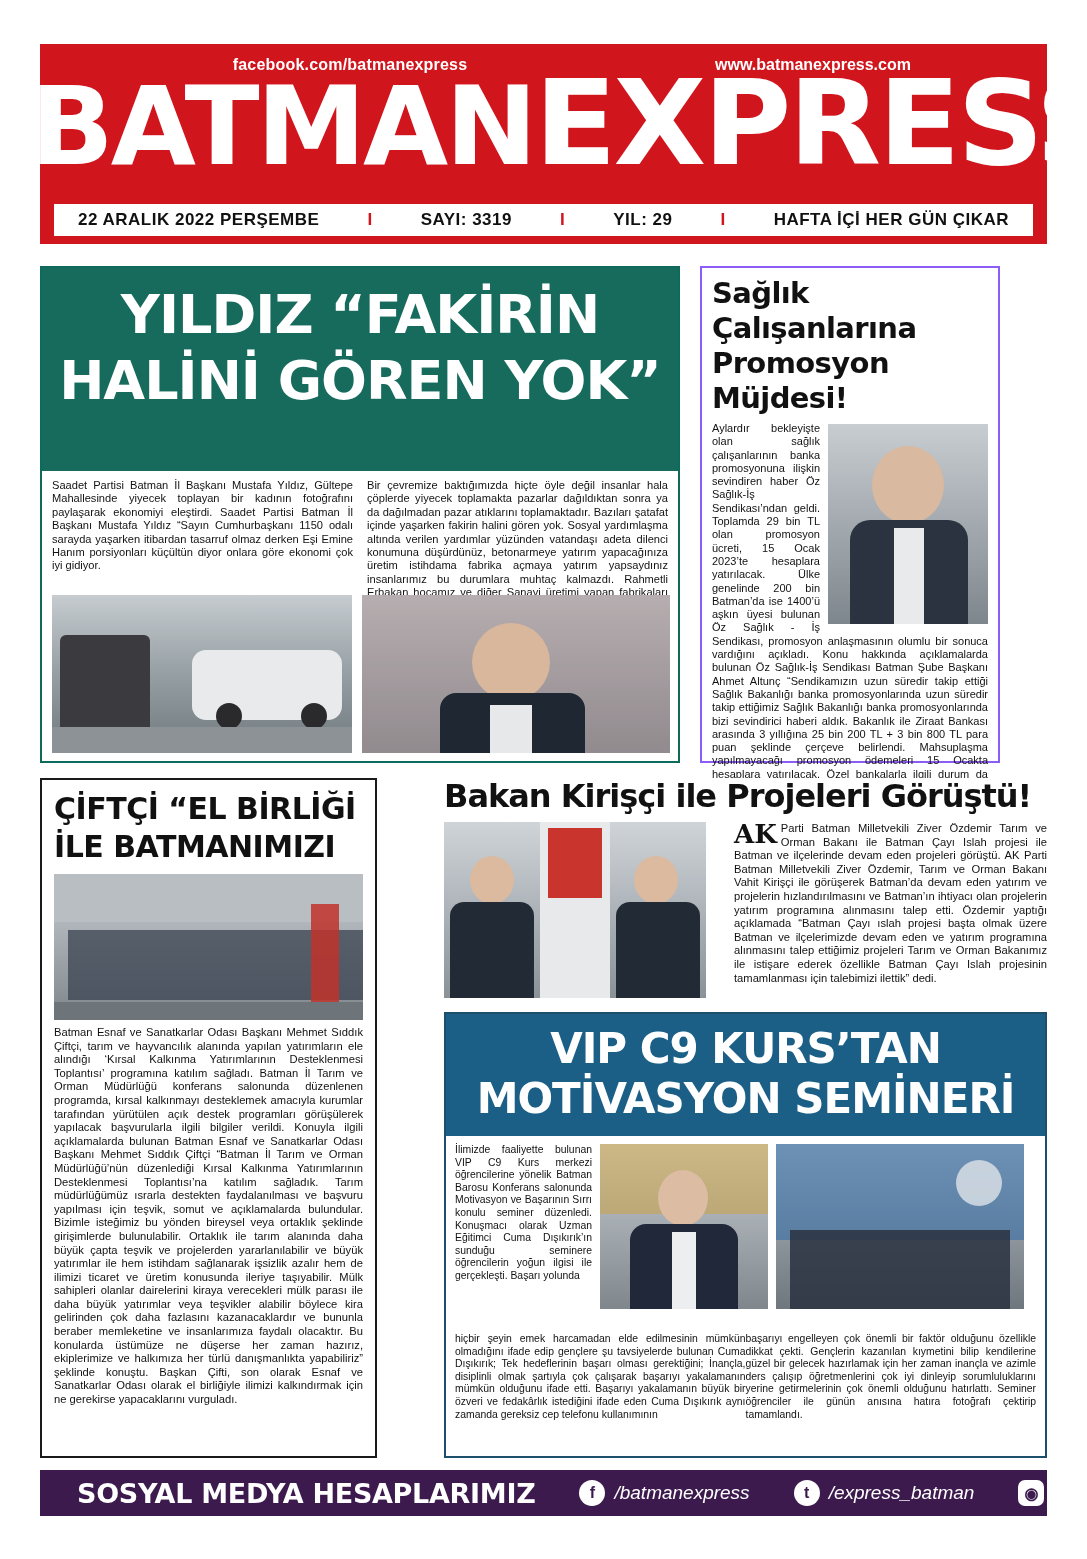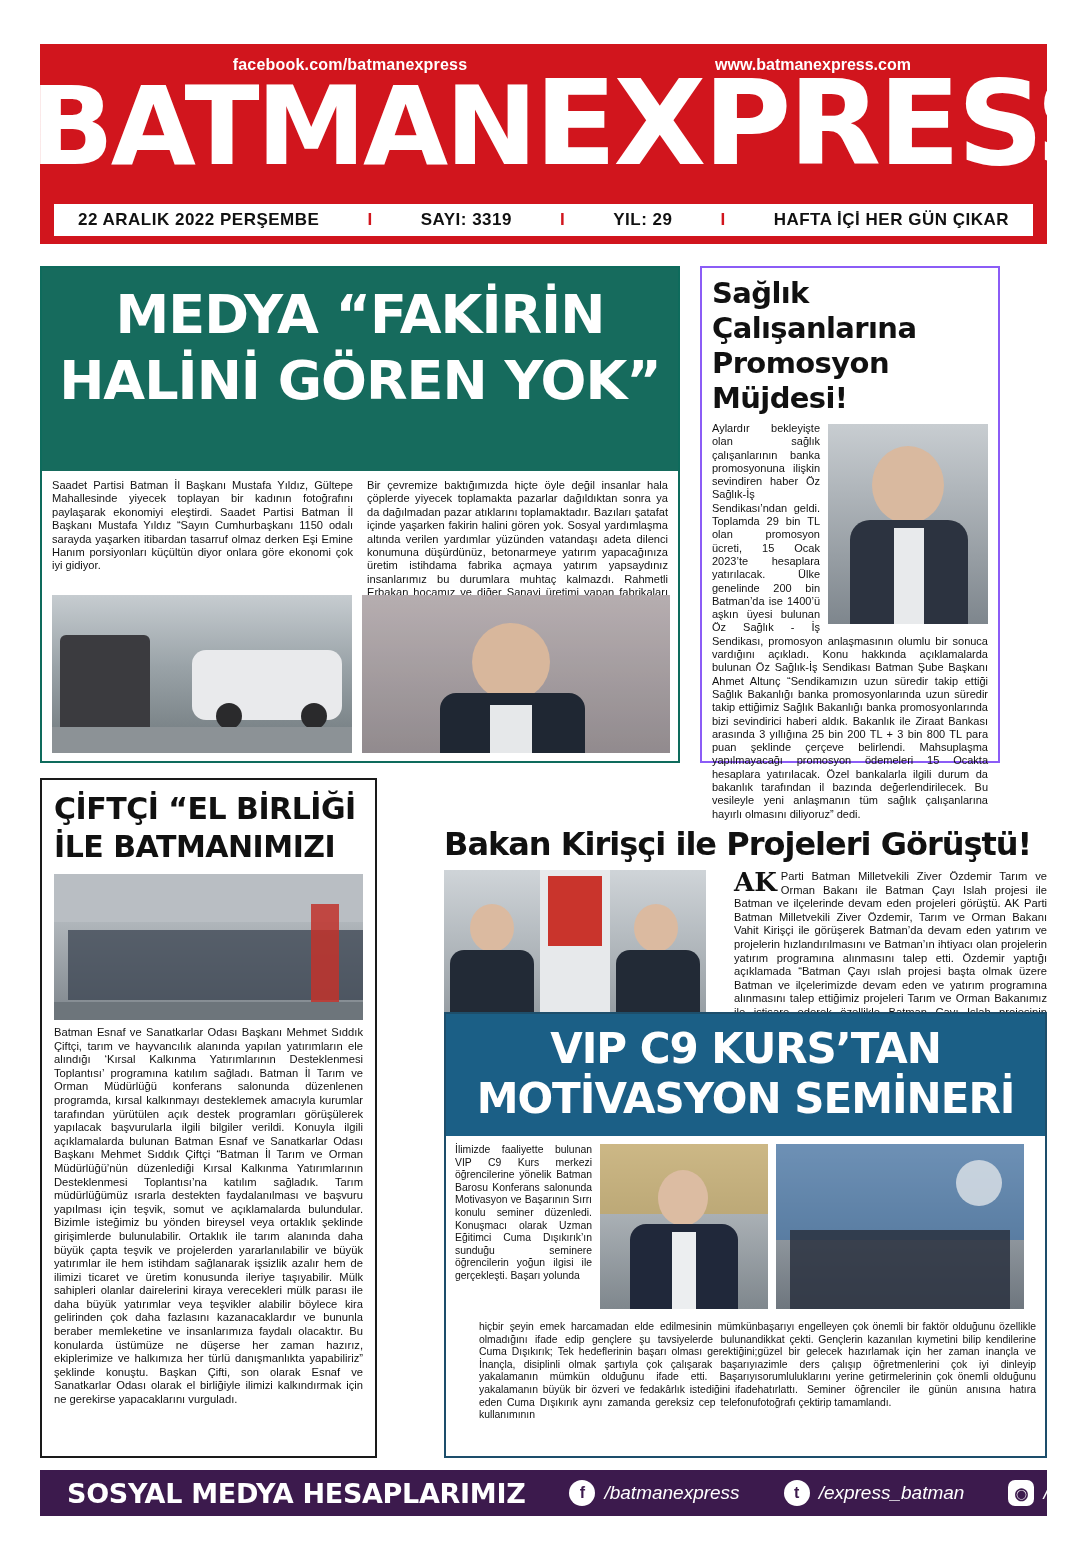--- a/index.html
+++ b/index.html
@@ -305,7 +305,7 @@
   <div class="lead">
     <div class="lead-head">
       <h1>
-        <span>MEDYA “FAKİRİN</span><br>
+        <span>YILDIZ “FAKİRİN</span><br>
         <span>HALİNİ GÖREN YOK”</span>
       </h1>
     </div>

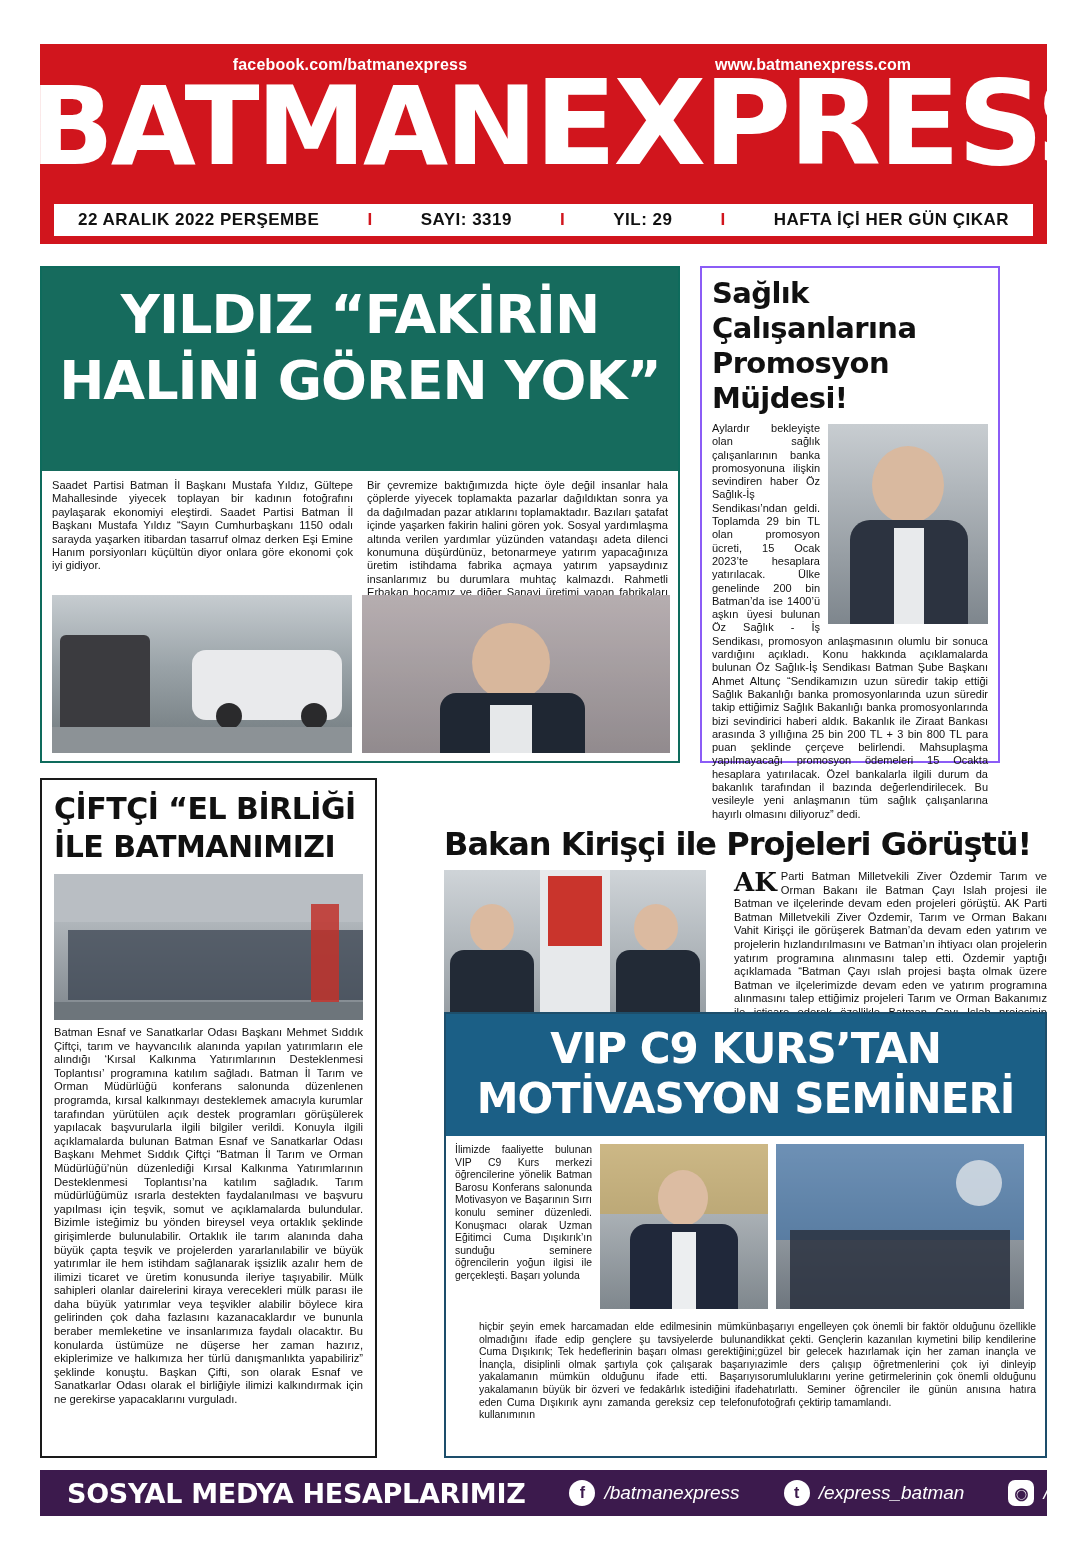--- a/index.html
+++ b/index.html
@@ -185,7 +185,6 @@
     left: 444px; top: 778px;
     width: 603px; height: 228px;
     background: #ffffff;
-    margin-top: 48px;
   }
   .bakan h2 {
     margin: 0 0 8px 0;

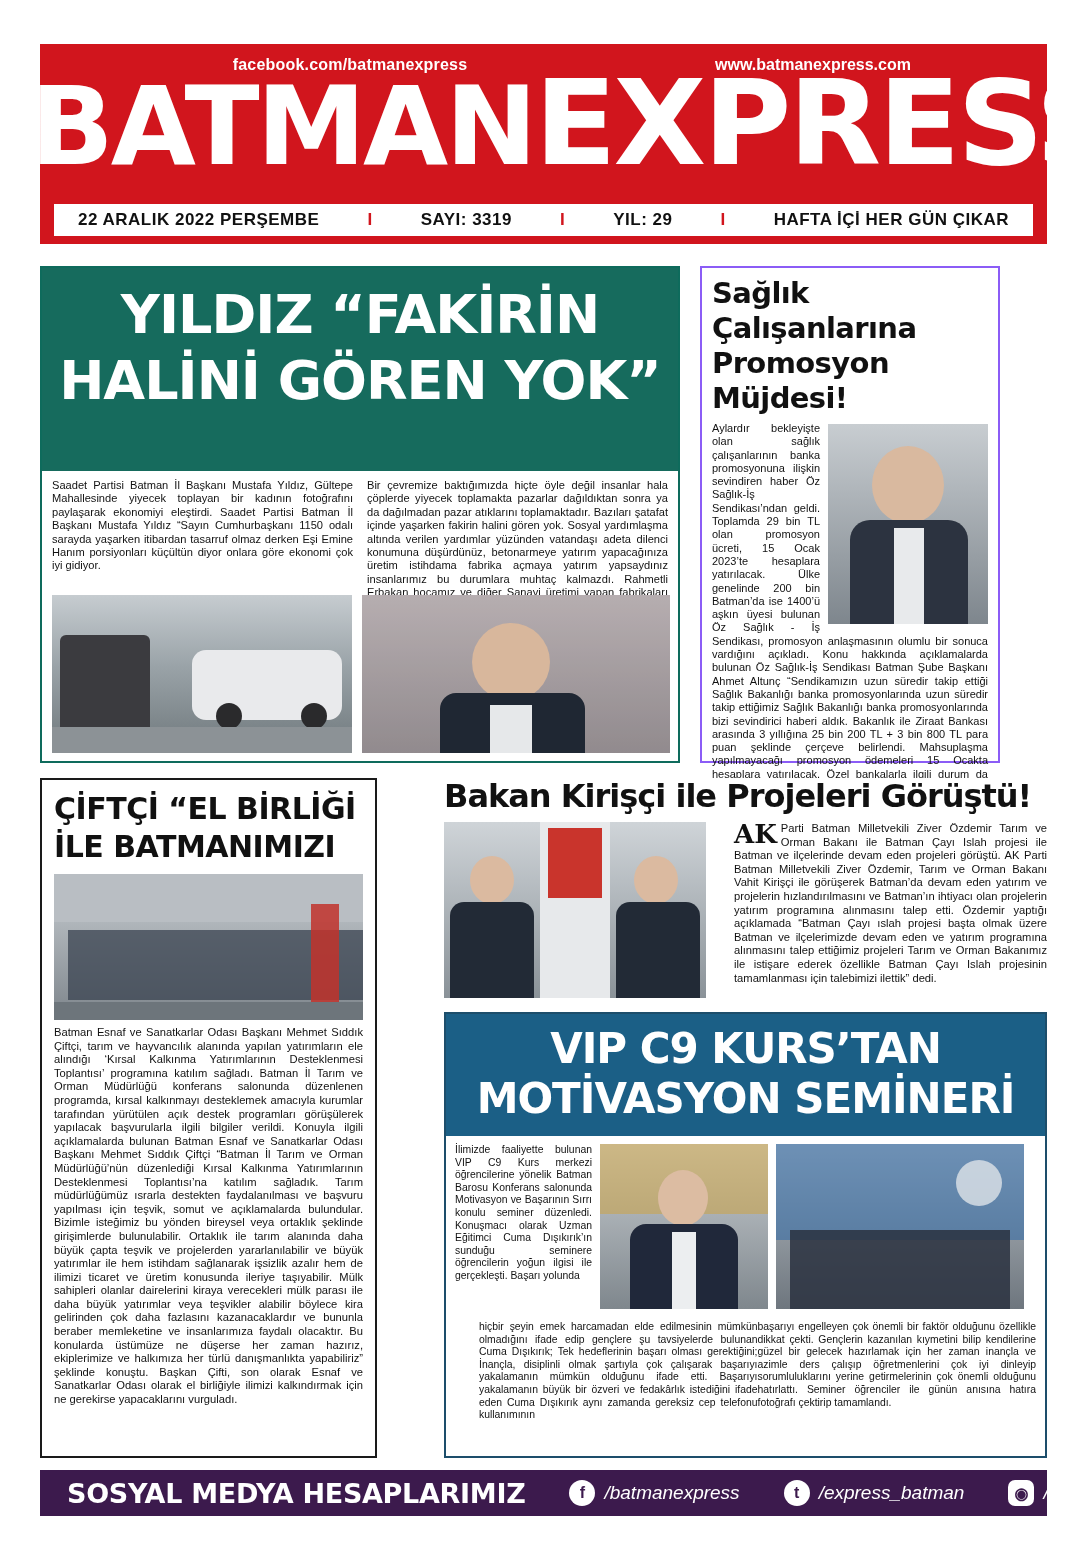--- a/index.html
+++ b/index.html
@@ -239,8 +239,8 @@
   .vip-photo2 { width: 248px; height: 165px; background: #6f7a84; flex: none; }
   .vip-bottom {
     display: flex; gap: 0;
-    padding: 12px 9px 0 9px;
-    font-size: 10.4px; line-height: 12.6px; text-align: justify; color: #111; margin-left: 24px;
+    padding: 24px 9px 0 9px;
+    font-size: 10.4px; line-height: 12.6px; text-align: justify; color: #111;
   }
   .vip-b-col { width: 50%; }
 

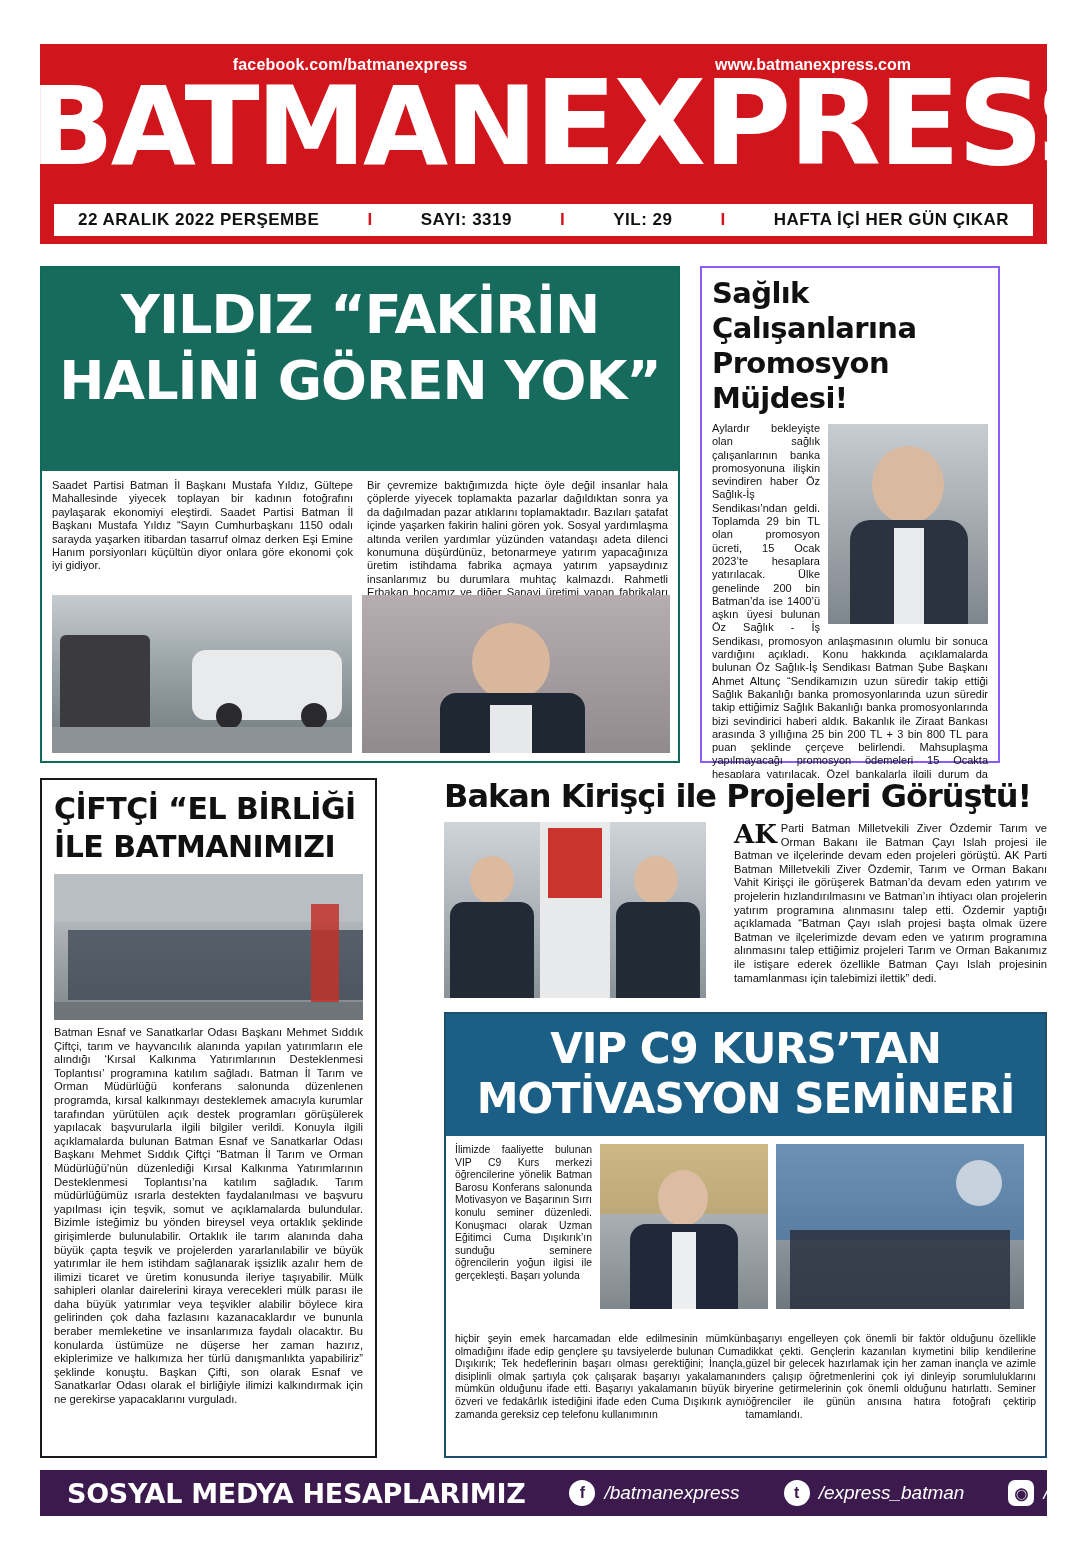--- a/index.html
+++ b/index.html
@@ -258,7 +258,7 @@
     font-family: "DejaVu Sans", sans-serif;
     font-size: 27px;
     font-weight: bold;
-    padding-left: 27px;
+    padding-left: 37px;
     letter-spacing: -.3px;
     flex: none;
   }

